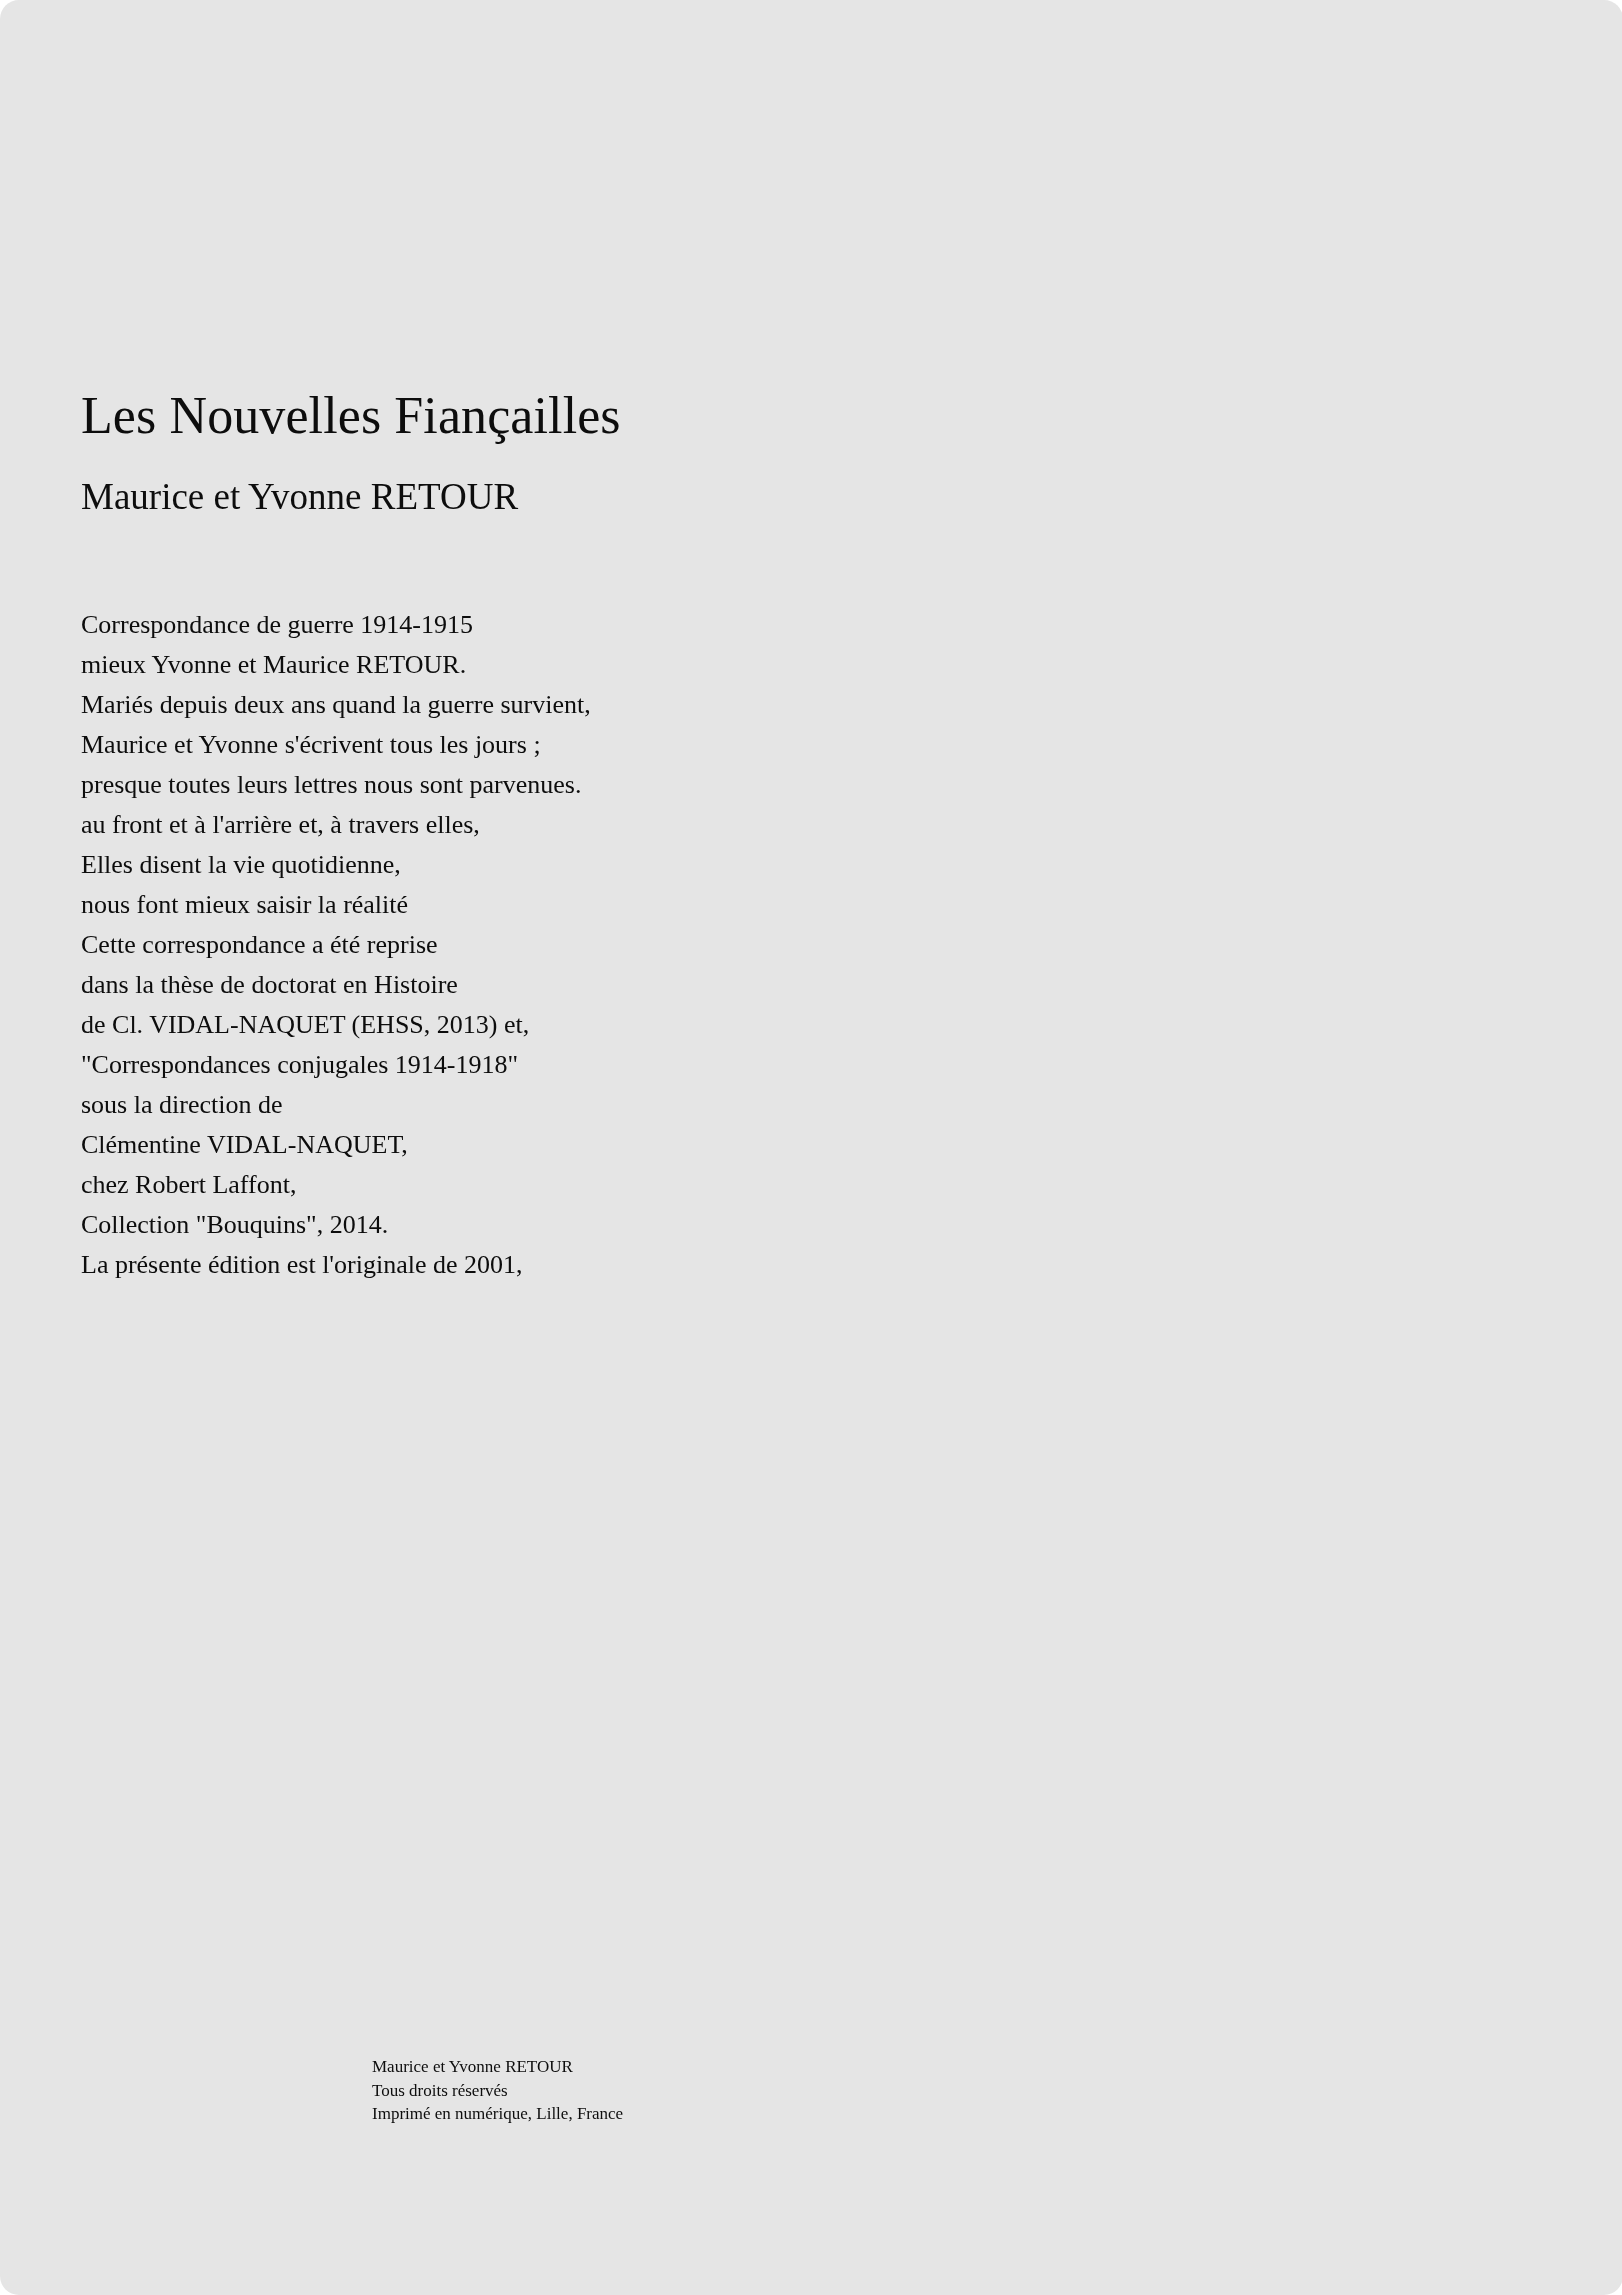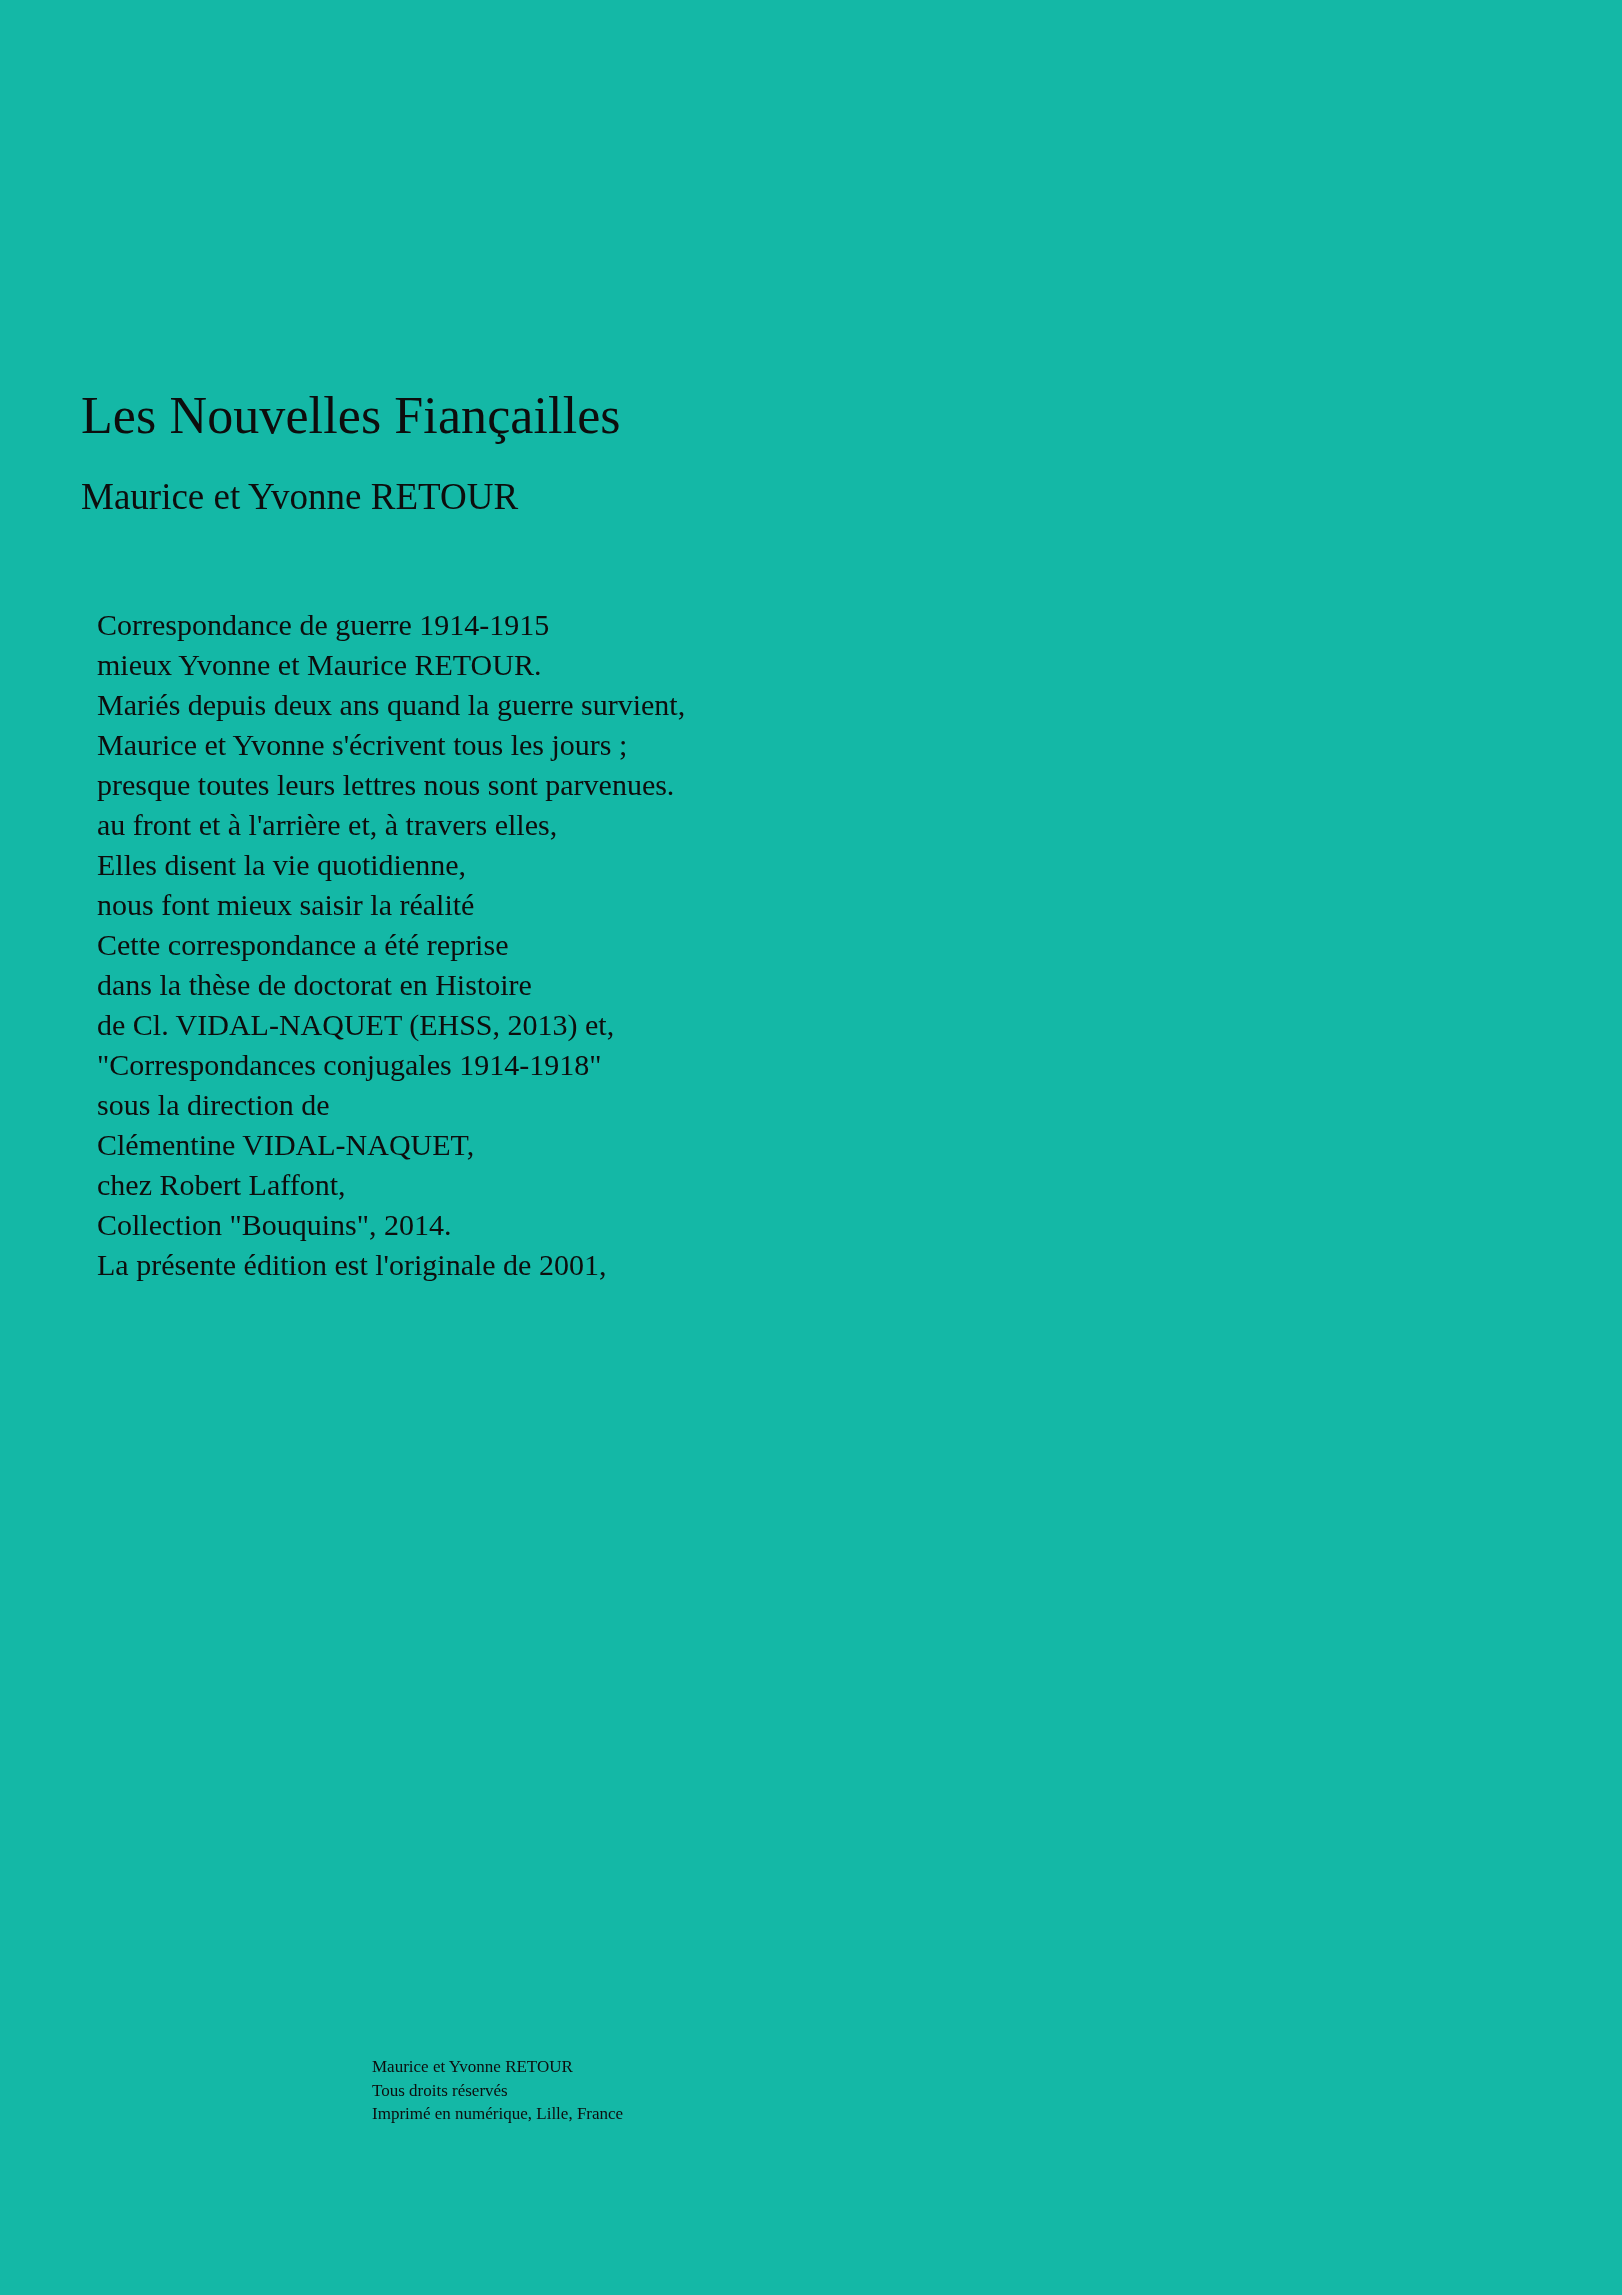--- a/index.html
+++ b/index.html
@@ -15,9 +15,10 @@
     position: relative;
     width: 1623px;
     height: 2295px;
-    background: #14b8a6;
+    background: #e5e5e5;
     box-sizing: border-box;
     overflow: hidden;
+    border-radius: 19px;
   }
   .title-block {
     position: absolute;

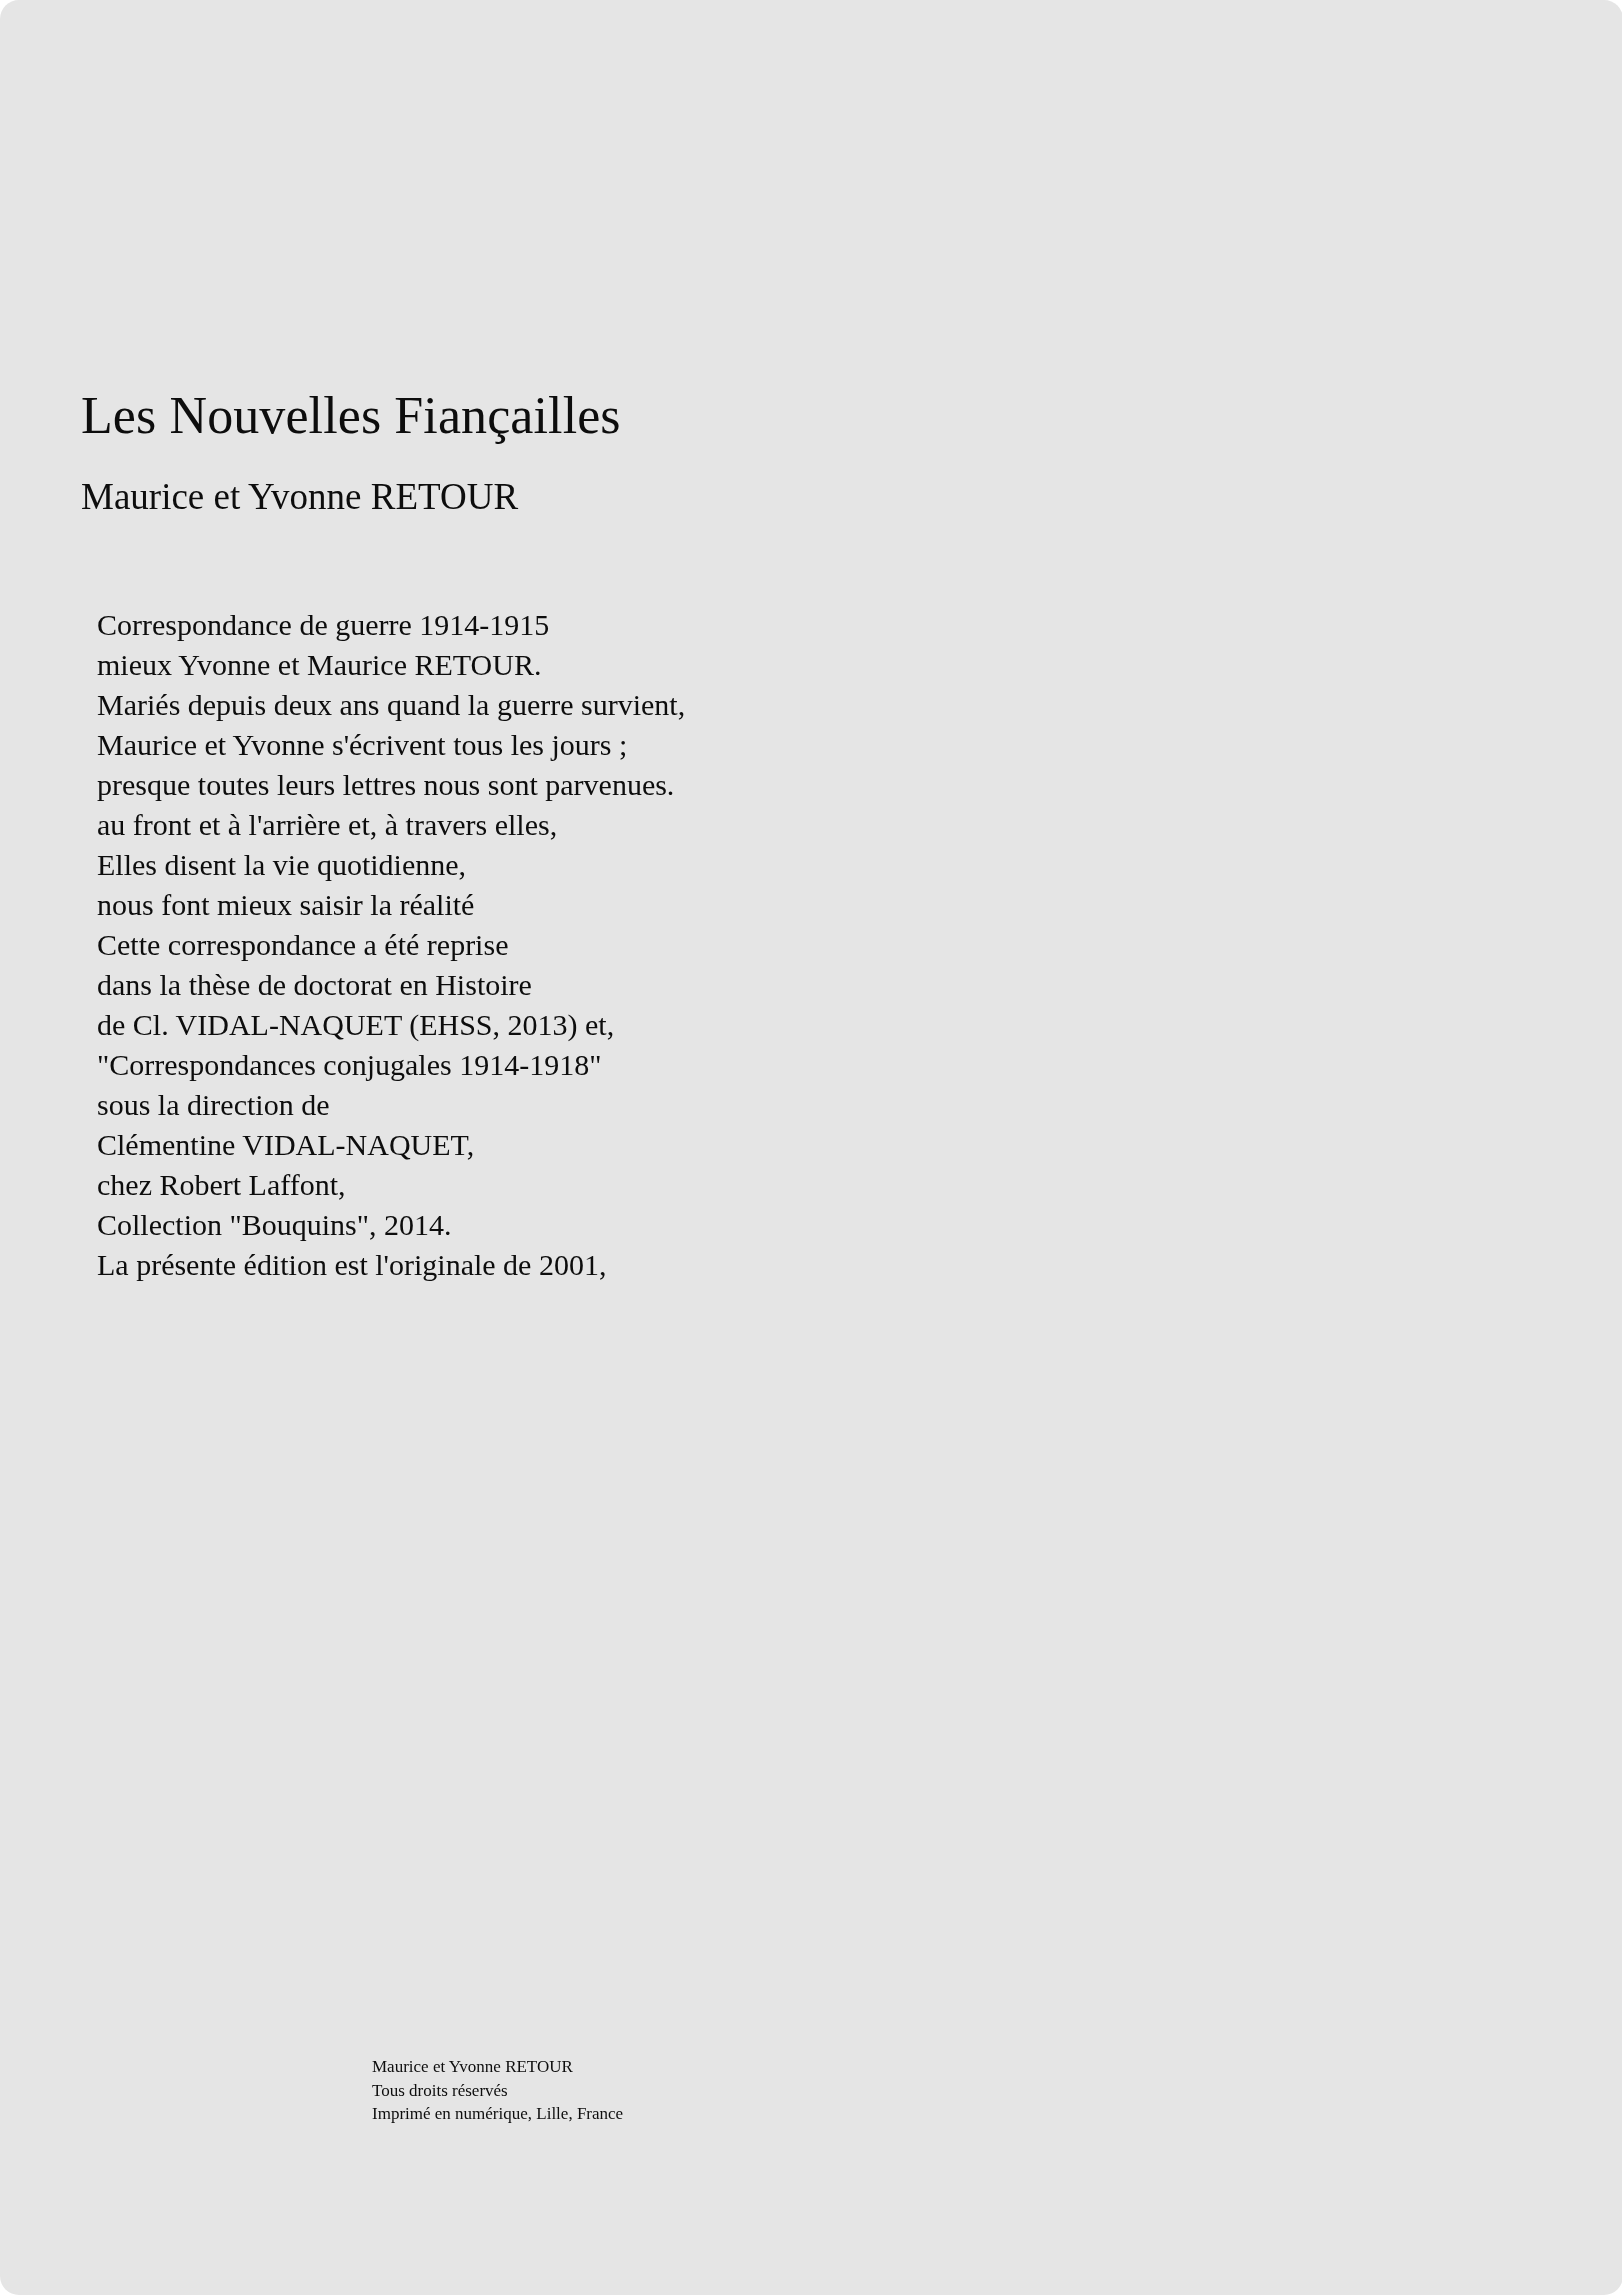--- a/index.html
+++ b/index.html
@@ -52,11 +52,10 @@
   }
   .blurb-line {
     font-family: "Liberation Serif", serif;
-    font-size: 30px;
+    font-size: 26px;
     line-height: 40px;
     white-space: pre;
     color: #0d0d0d;
-    margin-left: 16px;
   }
   .colophon {
     position: absolute;

